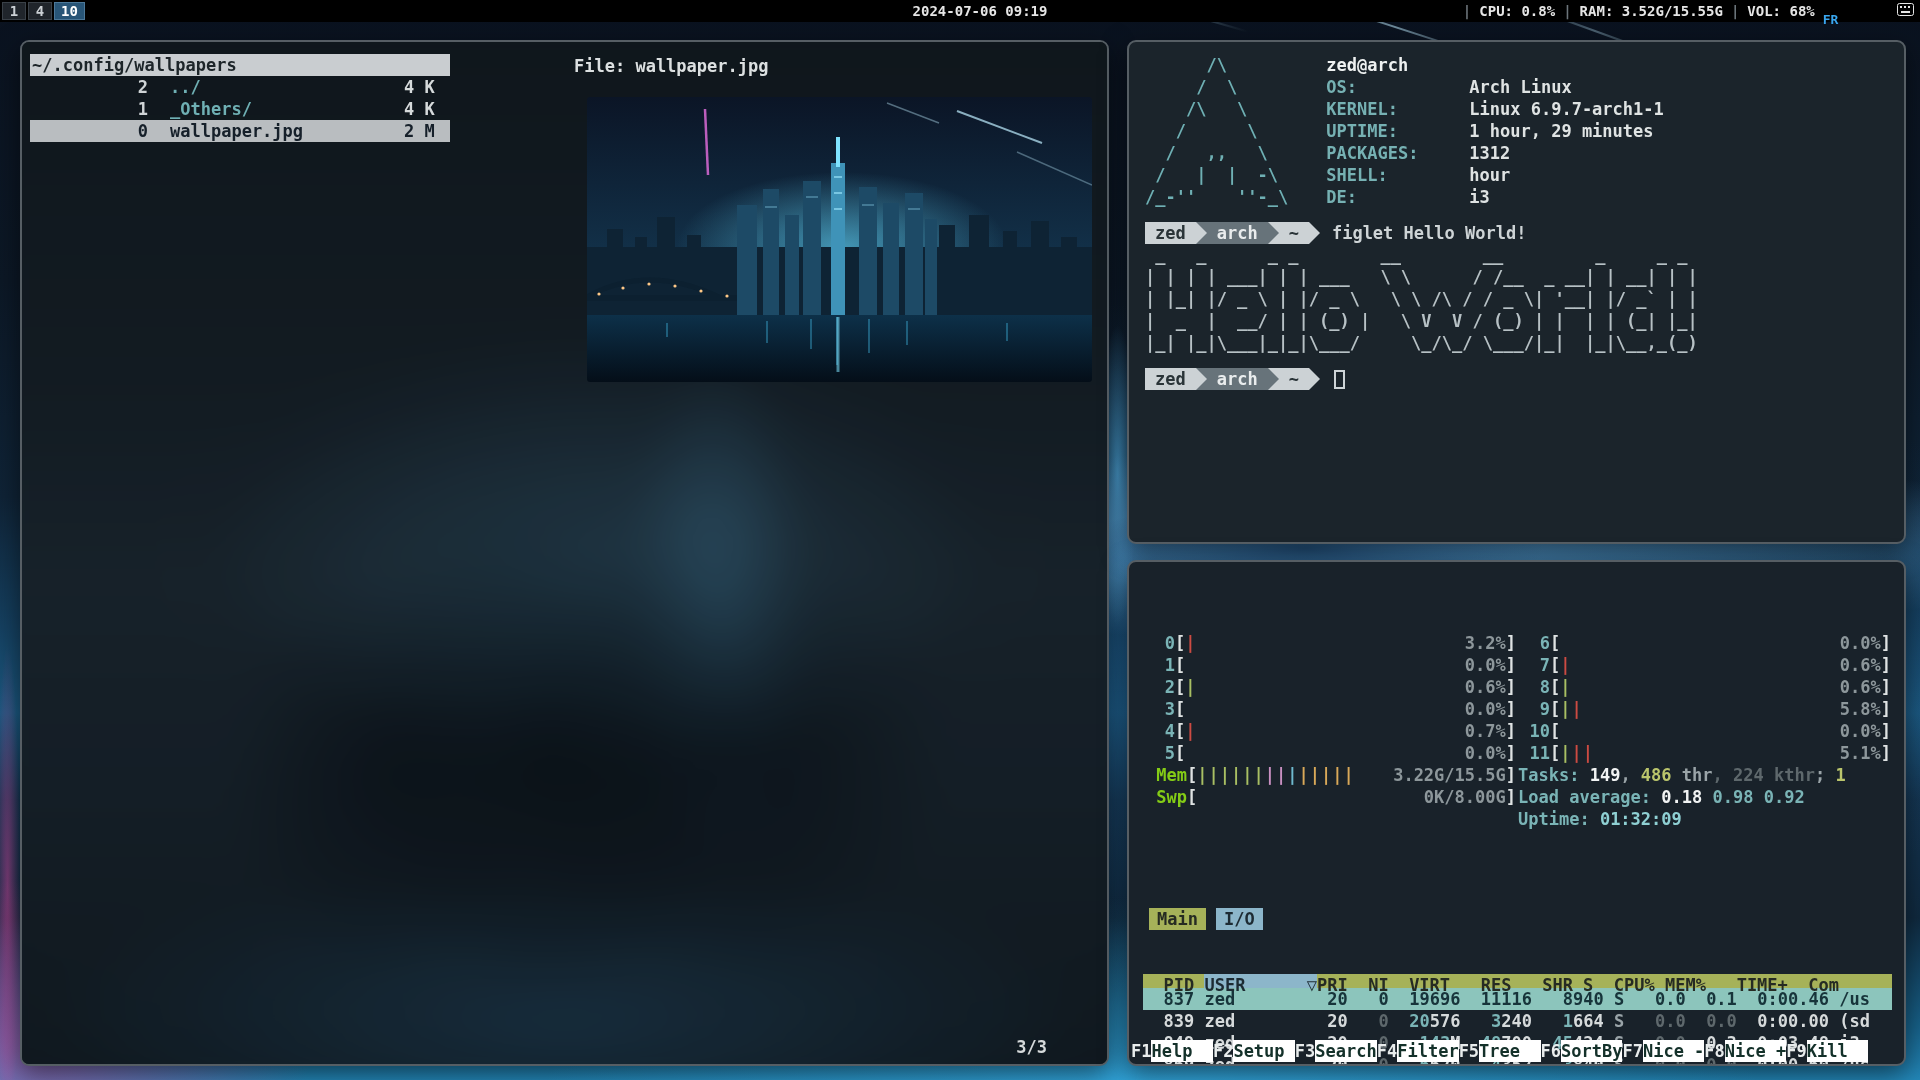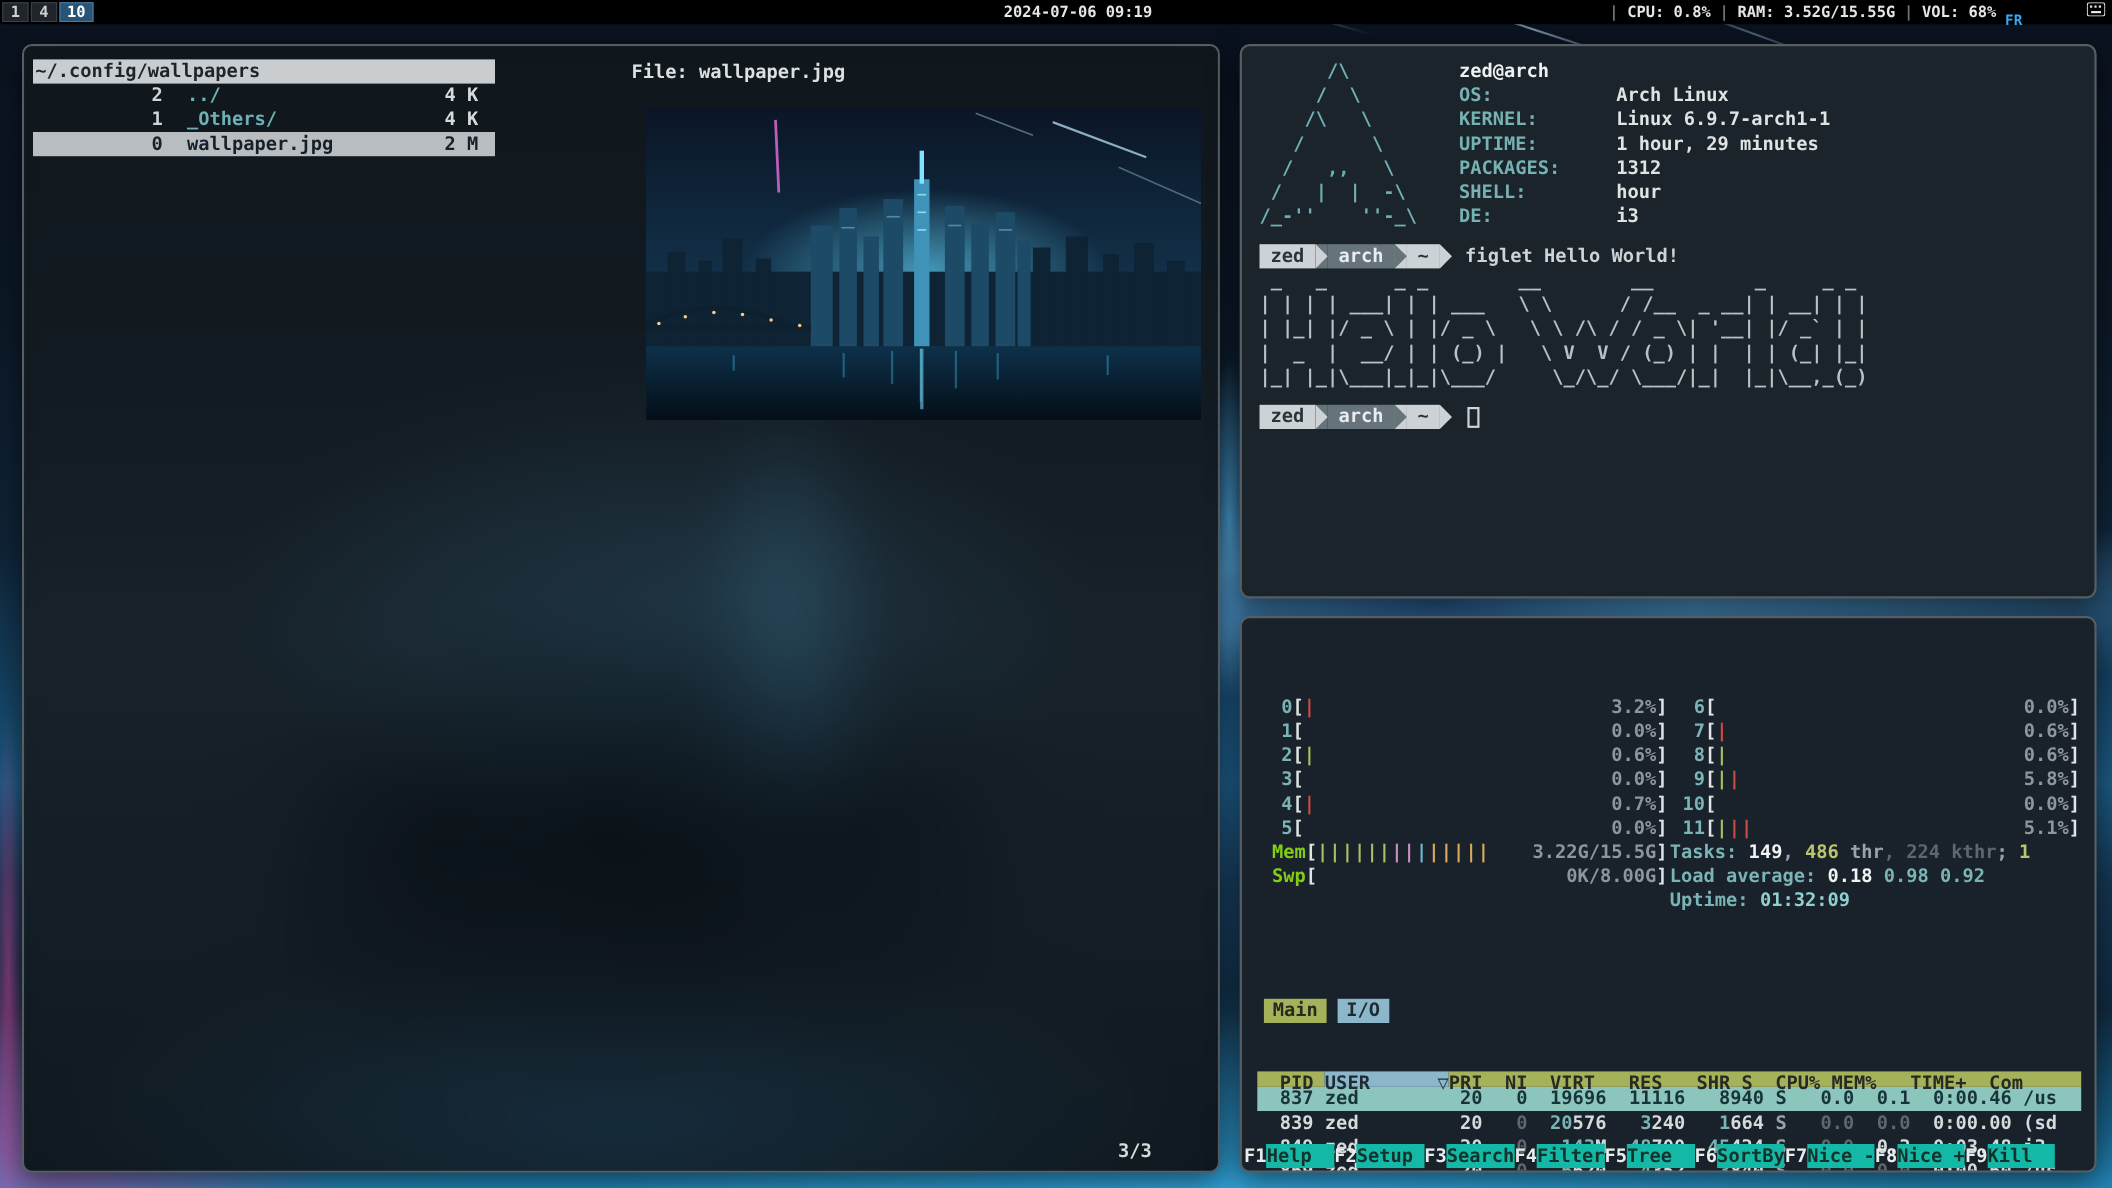--- a/index.html
+++ b/index.html
@@ -115,7 +115,7 @@
   .fnbar{position:absolute;left:2px;right:2px;bottom:2px;height:22px;display:flex;overflow:hidden;}
   .fk{display:flex;flex:none;}
   .fk .k{color:#e8ecec;}
-  .fk .lbl{background:#14b8a6;color:#14312a;}
+  .fk .lbl{background:#ffffff;color:#14312a;}
 </style>
 </head>
 <body>

